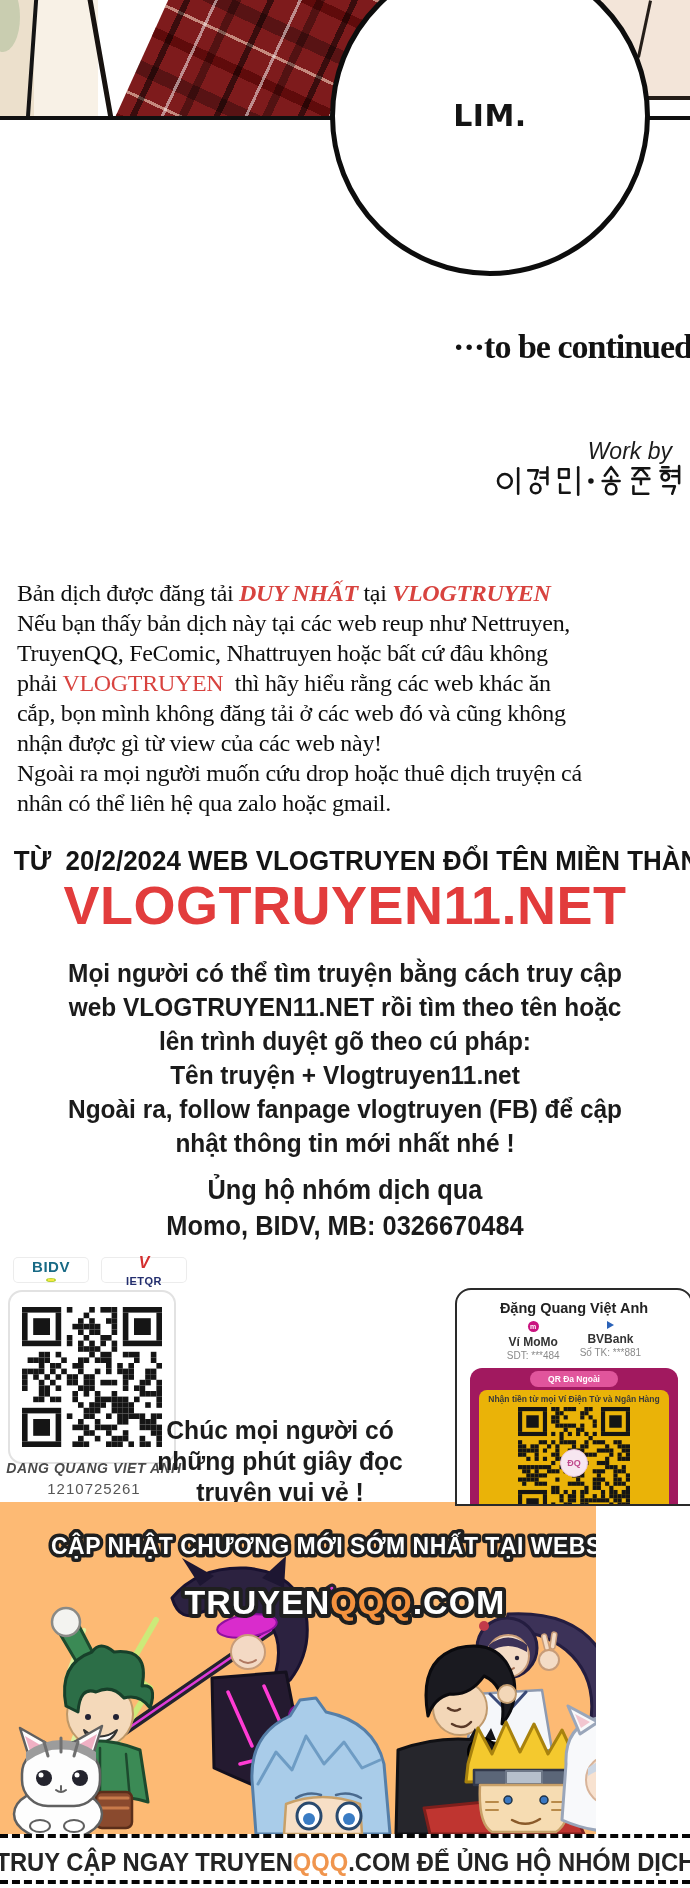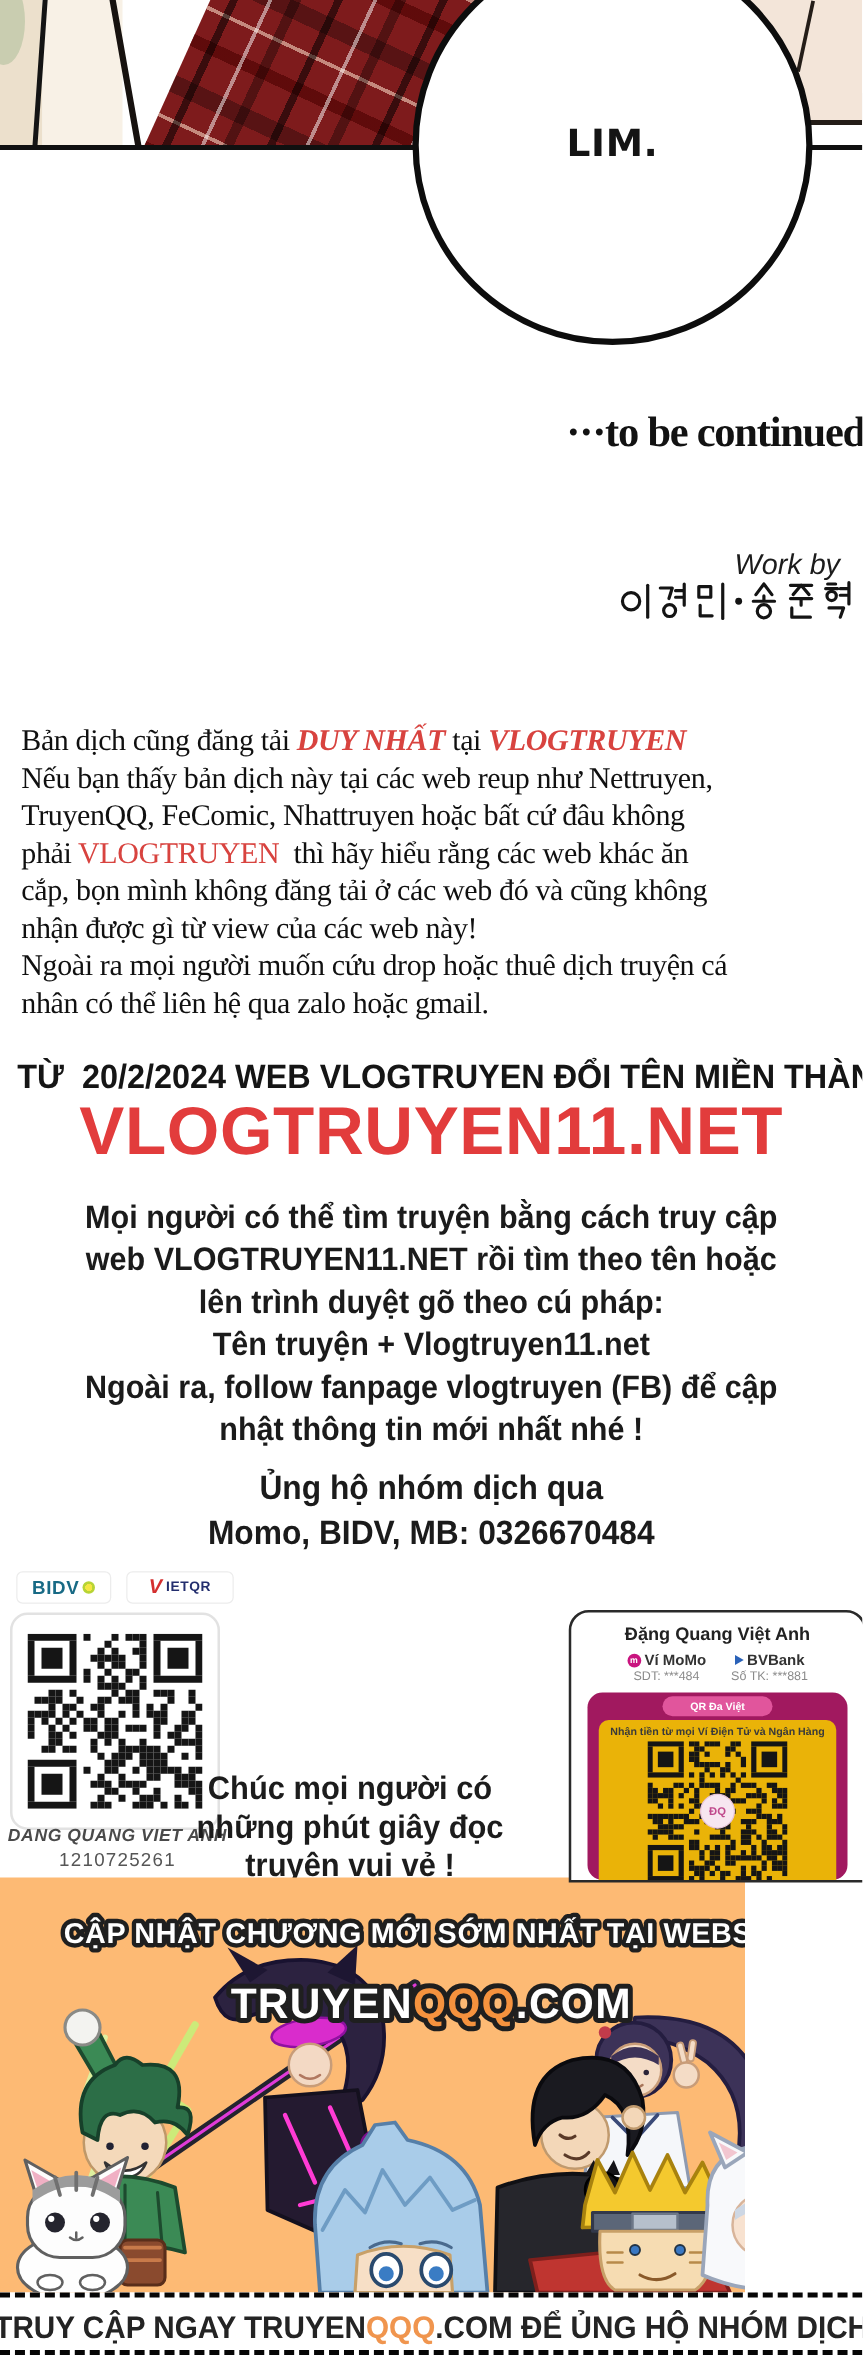--- a/index.html
+++ b/index.html
@@ -169,7 +169,7 @@
   </div>
 
   <div class="abs notice">
-    <div><span>Bản dịch cũng đăng tải </span><span class="red-bi">DUY NHẤT</span><span> tại </span><span class="red-bi">VLOGTRUYEN</span></div>
+    <div><span>Bản dịch được đăng tải </span><span class="red-bi">DUY NHẤT</span><span> tại </span><span class="red-bi">VLOGTRUYEN</span></div>
     <div>Nếu bạn thấy bản dịch này tại các web reup như Nettruyen,</div>
     <div>TruyenQQ, FeComic, Nhattruyen hoặc bất cứ đâu không</div>
     <div><span>phải </span><span class="red">VLOGTRUYEN </span><span> thì hãy hiểu rằng các web khác ăn</span></div>

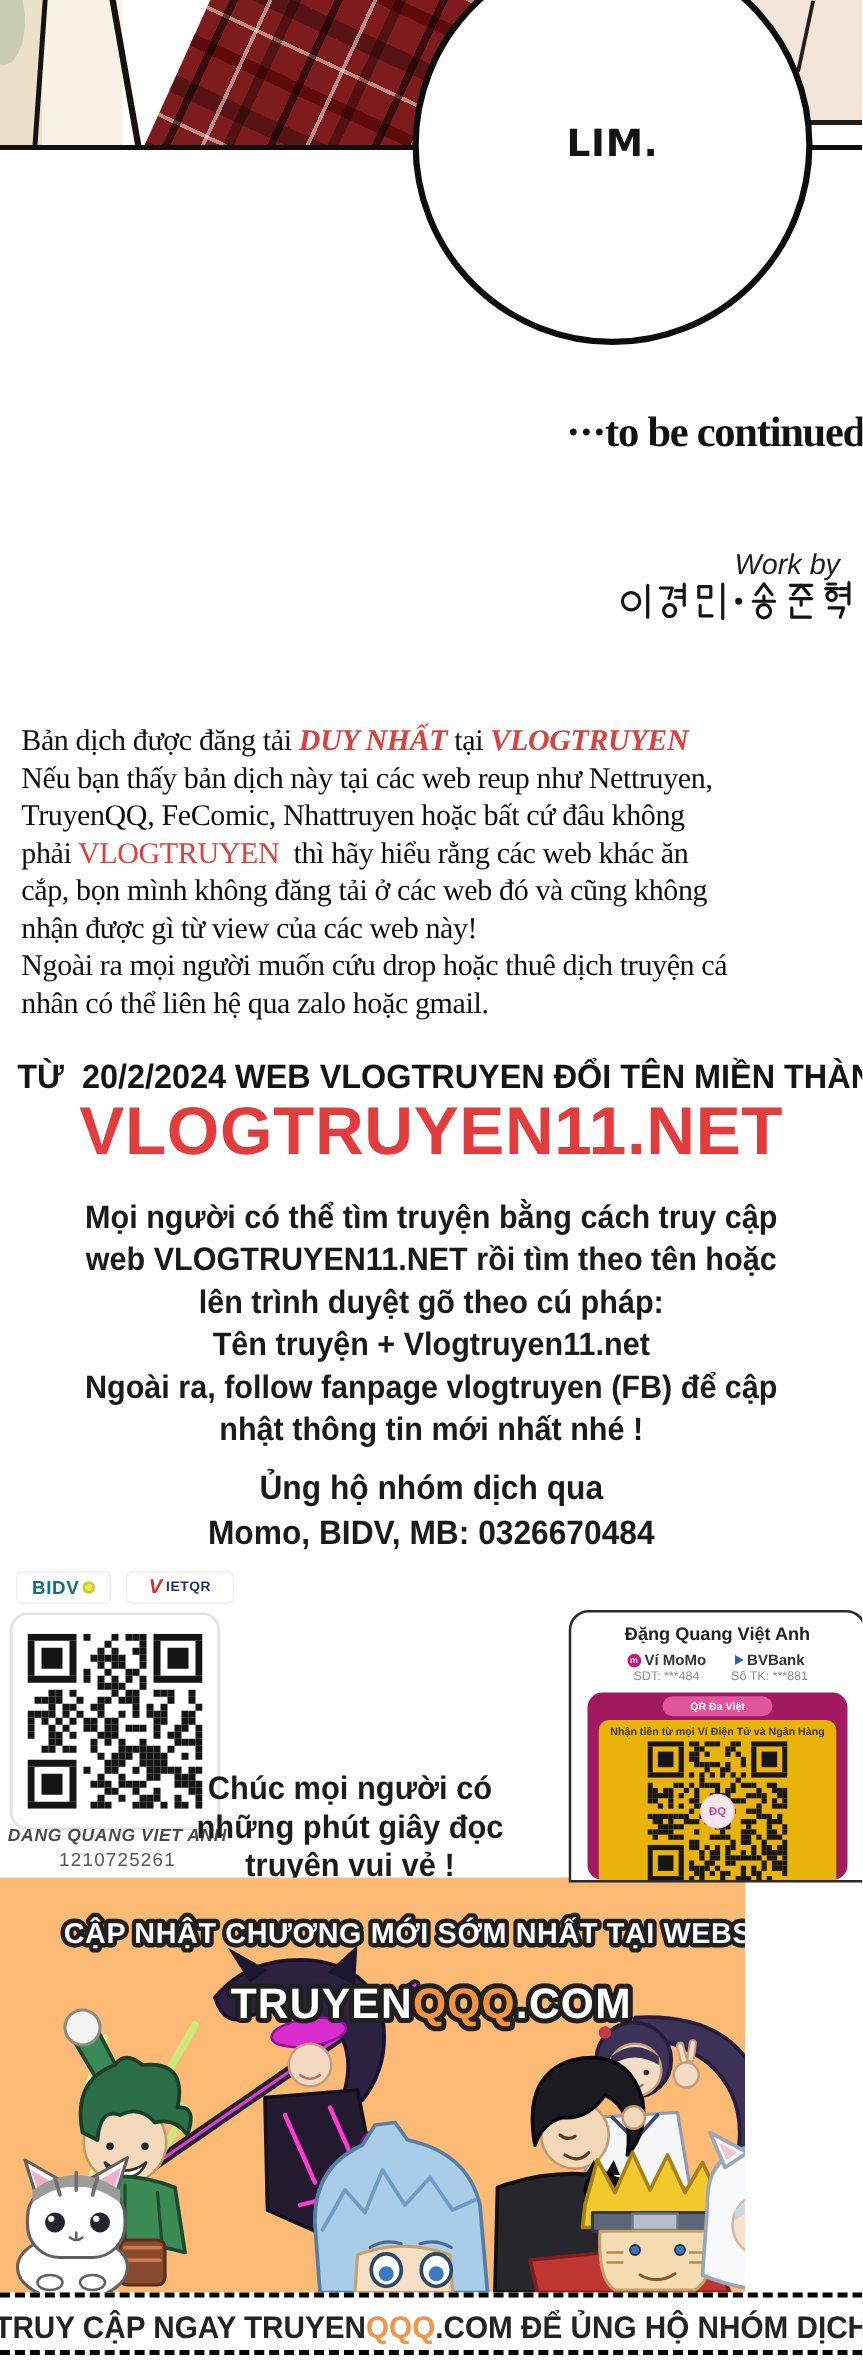--- a/index.html
+++ b/index.html
@@ -59,7 +59,7 @@
   .support div{white-space:pre;}
 
   
-  .chip{height:24px;background:#fff;border-radius:4px;box-shadow:0 0 0 1px #ececec;display:flex;align-items:center;justify-content:center;gap:3px;}
+  .chip{height:24px;background:#fff;border-radius:4px;box-shadow:0 0 0 1px #ececec;display:flex;align-items:center;justify-content:center;gap:3px;flex-direction:column;}
   .chip-bidv{left:14px;top:1258px;width:74px;}
   .bidv-txt{font-size:15px;font-weight:700;color:#186a85;letter-spacing:.5px;}
   .bidv-flower{width:10px;height:10px;border-radius:50%;background:radial-gradient(#f5e642 40%,#b7d435 42%);}

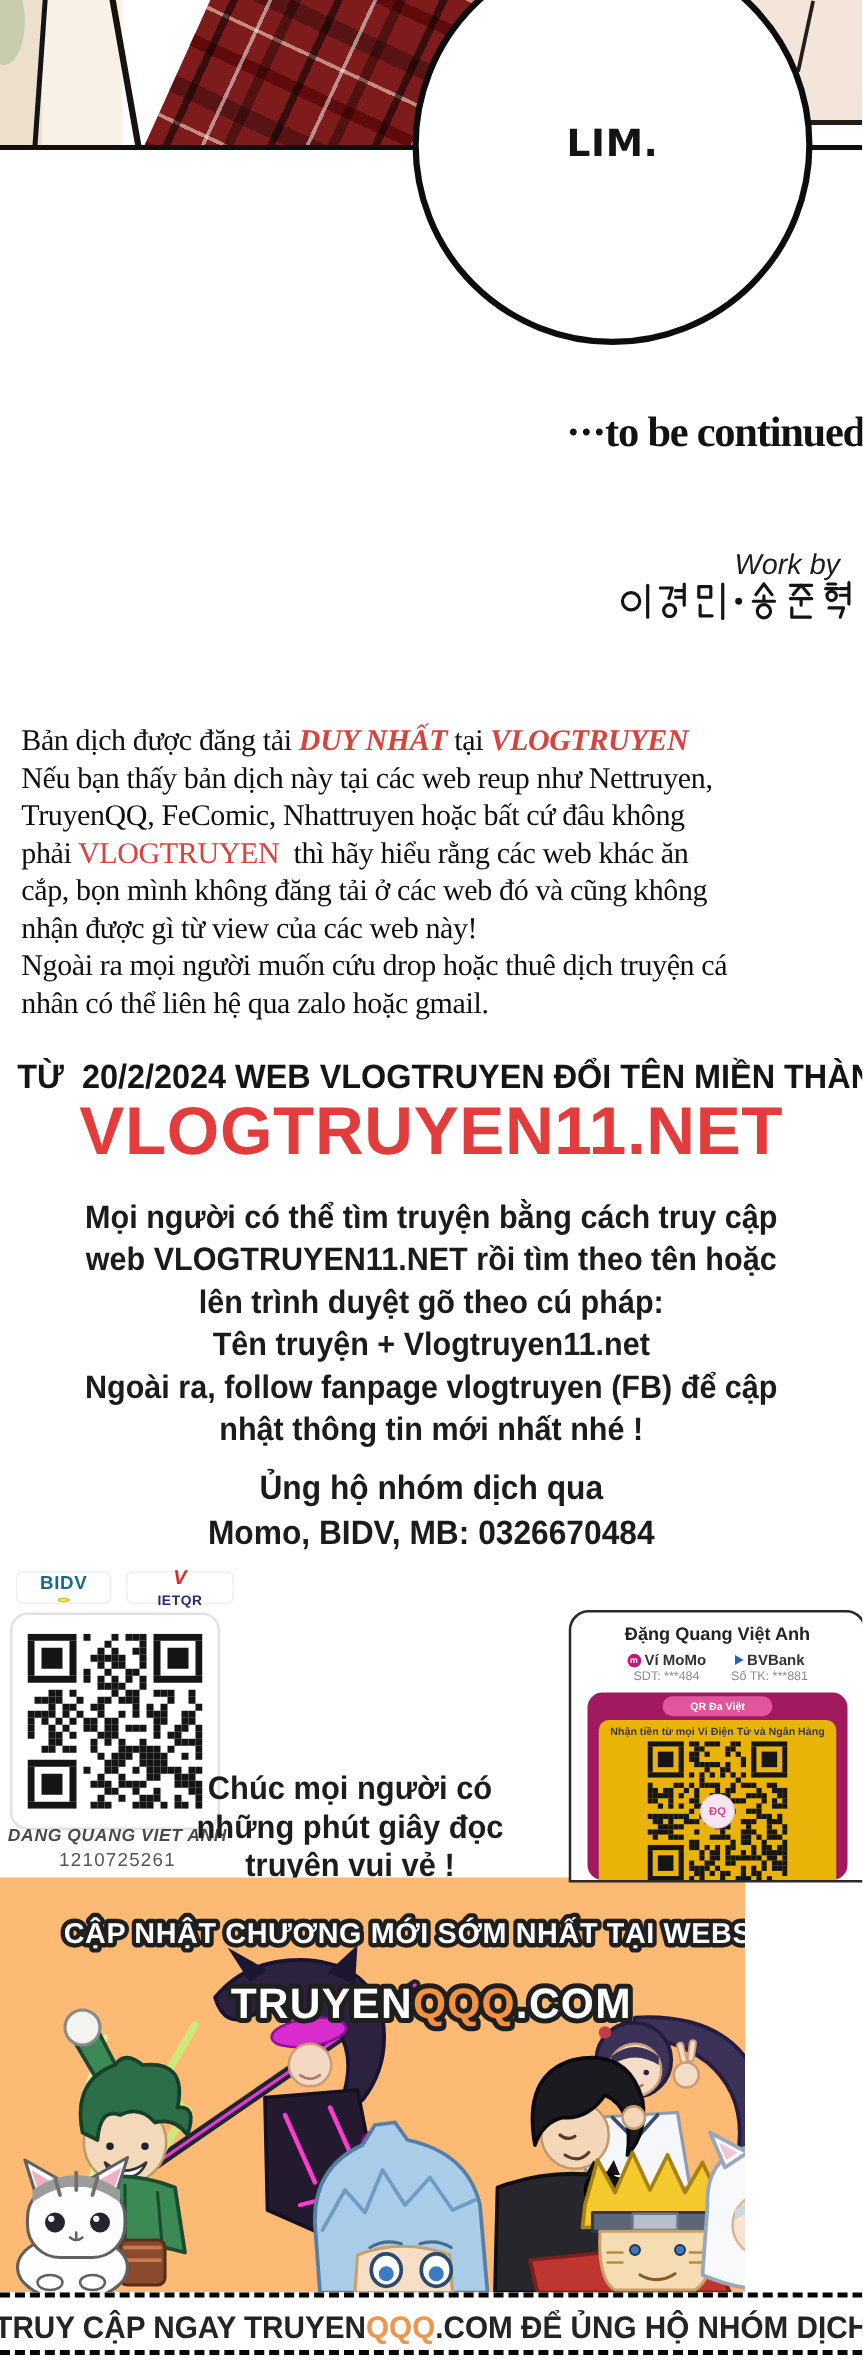--- a/index.html
+++ b/index.html
@@ -79,7 +79,7 @@
   .pc-name{margin-top:10px;text-align:center;font-size:14.5px;font-weight:700;color:#222;}
   .pc-row{display:flex;justify-content:center;gap:20px;margin-top:5px;}
   .pc-col{text-align:center;}
-  .pc-lab{font-size:12px;font-weight:700;color:#333;display:flex;align-items:center;gap:3px;justify-content:center;}
+  .pc-lab{font-size:12px;font-weight:700;color:#333;display:flex;align-items:center;gap:3px;justify-content:center;flex-direction:column;}
   .pc-sub{font-size:10px;color:#8a8a8a;margin-top:1px;}
   .momo-ic{display:inline-block;width:11px;height:11px;border-radius:50%;background:#c9147f;color:#fff;font-size:7px;
            font-weight:700;text-align:center;line-height:11px;}

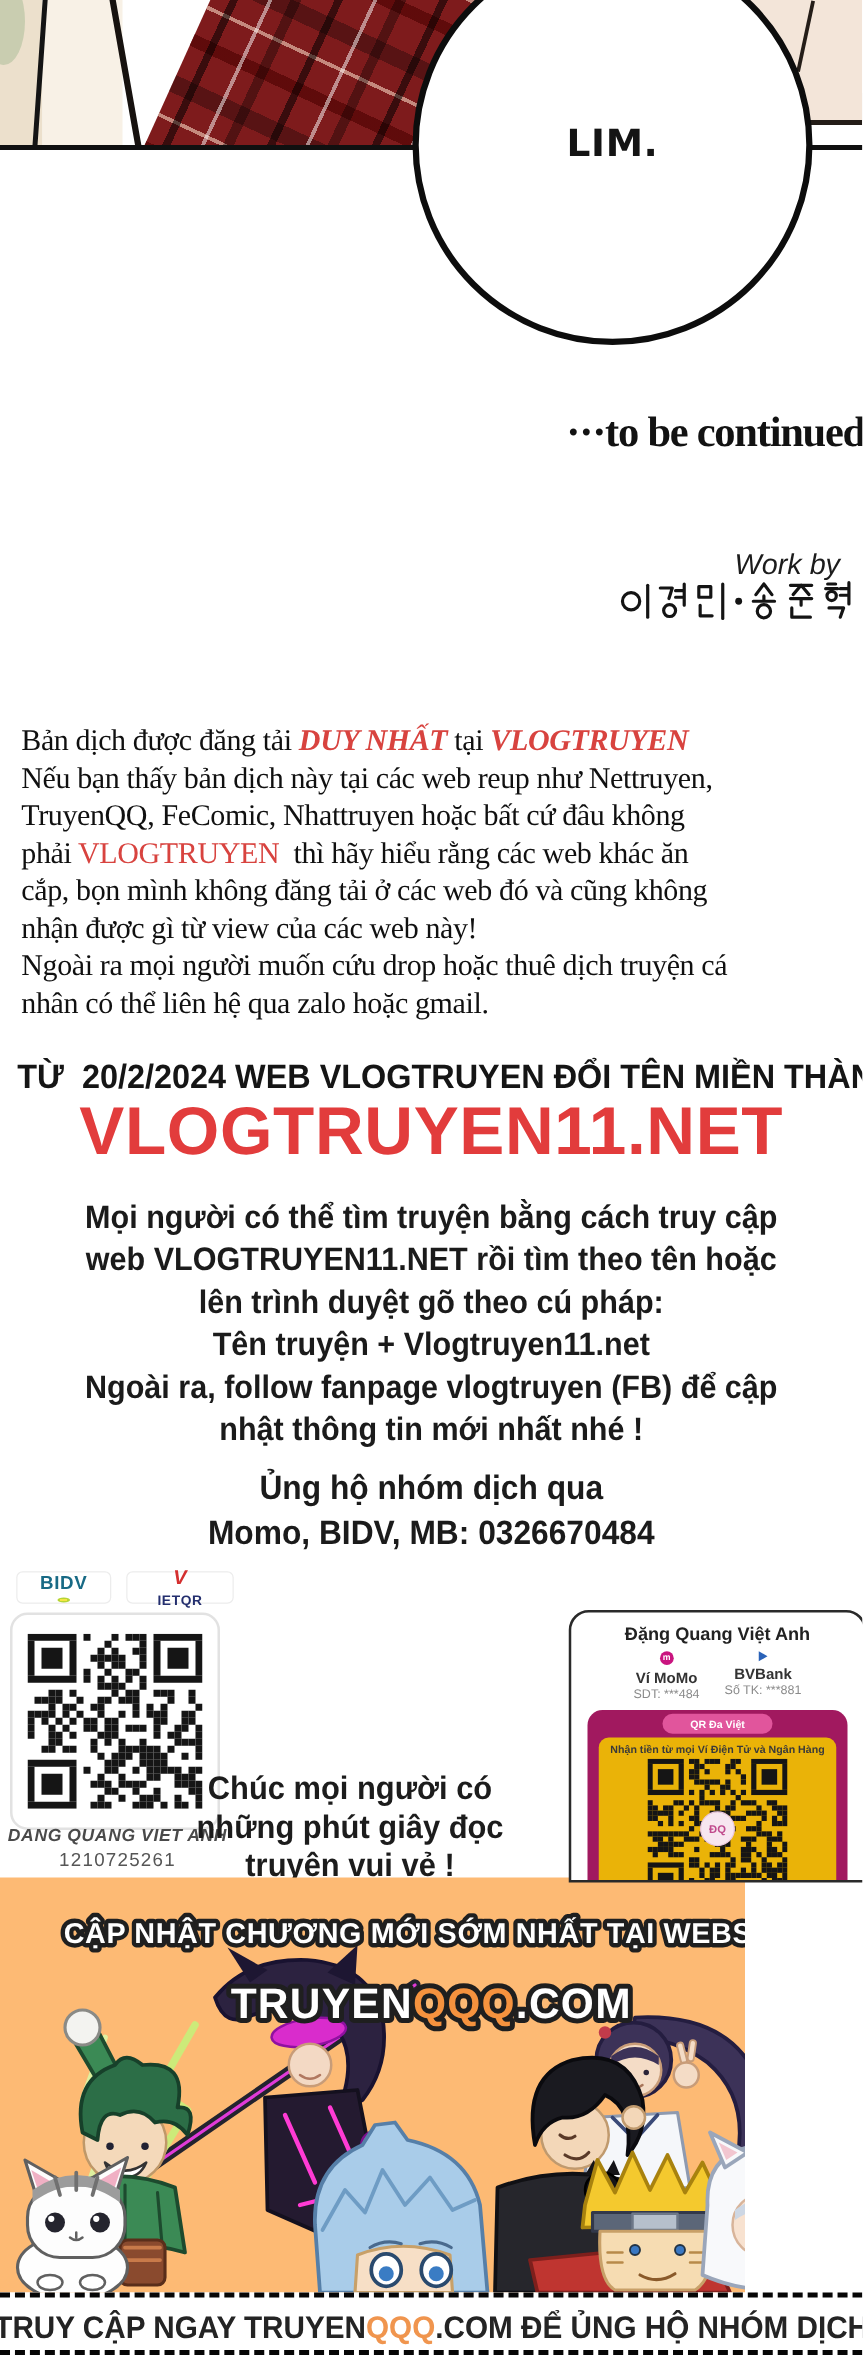--- a/index.html
+++ b/index.html
@@ -460,7 +460,7 @@
       </div>
     </div>
     <div class="pc-frame">
-      <div class="pc-tab">QR Đa Việt</div>
+      <div class="pc-tab">QR Đa Ngoài</div>
       <div class="pc-inner">
         <div class="pc-note">Nhận tiền từ mọi Ví Điện Tử và Ngân Hàng</div>
         <div class="pc-qr-wrap">

